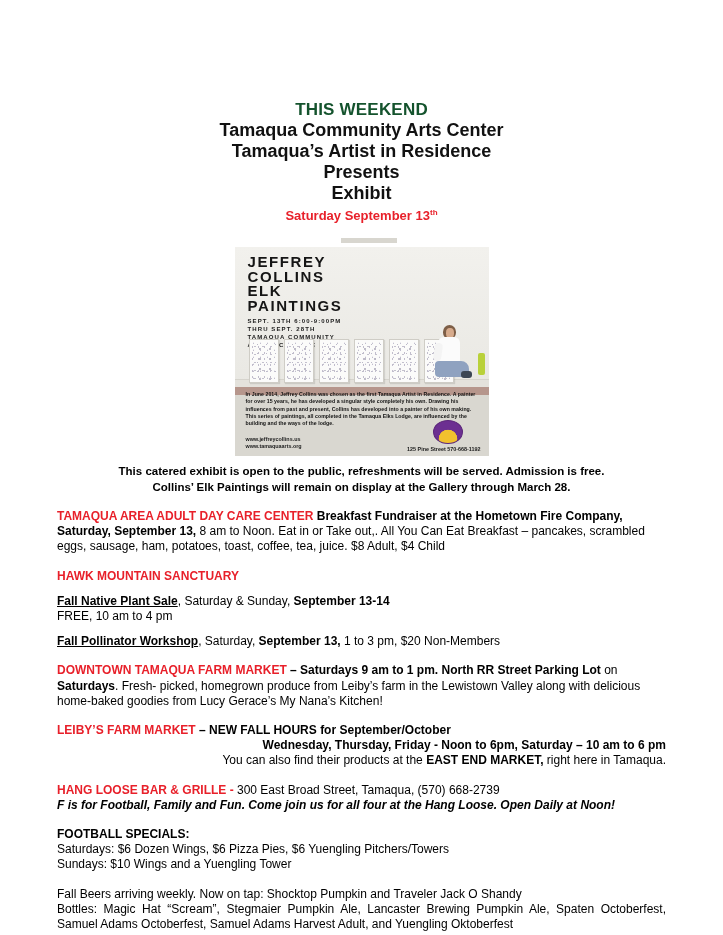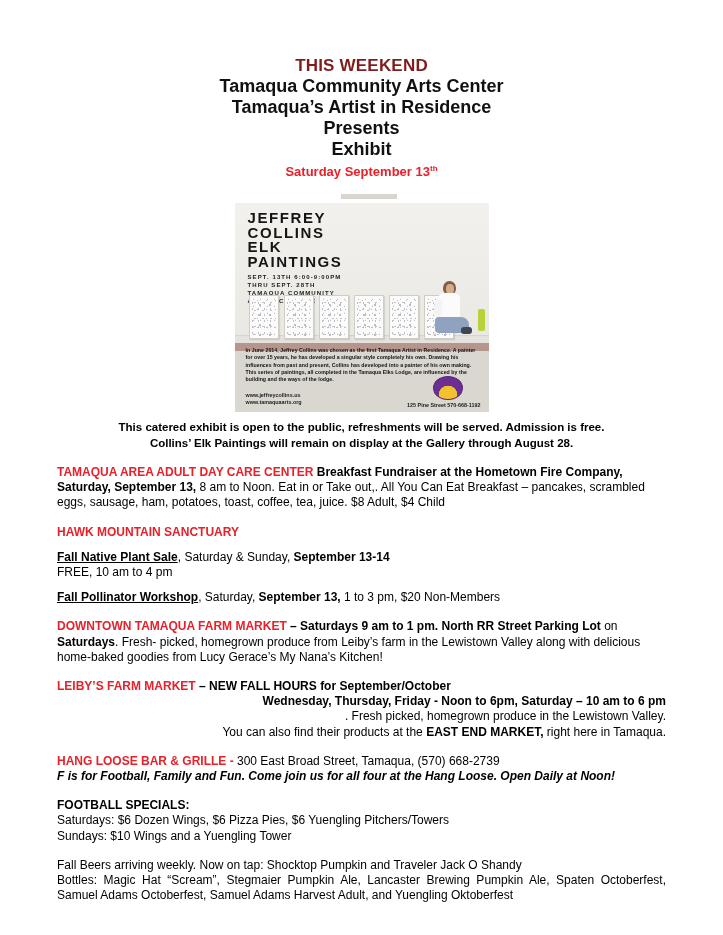--- a/index.html
+++ b/index.html
@@ -28,9 +28,10 @@
   .hdr-weekend {
     font-size: 17px;
     font-weight: bold;
-    color: #7f1d1d;
+    color: #14532d;
     line-height: 20px;
     letter-spacing: .2px;
+    margin-top: 44px;
   }
   .hdr-line {
     font-size: 18px;

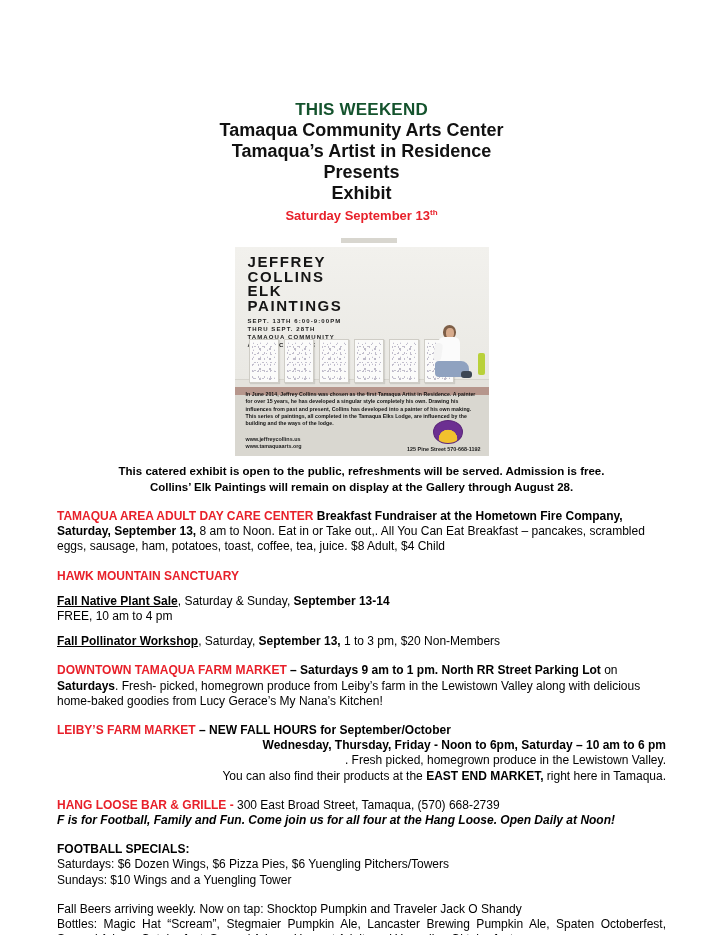--- a/index.html
+++ b/index.html
@@ -247,7 +247,7 @@
 
   <div class="lead">
     <div>This catered exhibit is open to the public, refreshments will be served. Admission is free.</div>
-    <div>Collins’ Elk Paintings will remain on display at the Gallery through August 28.</div>
+    <div>Collins’ Elk Paintings will remain on display at the Gallery through March 28.</div>
   </div>
 
   <div class="sect">

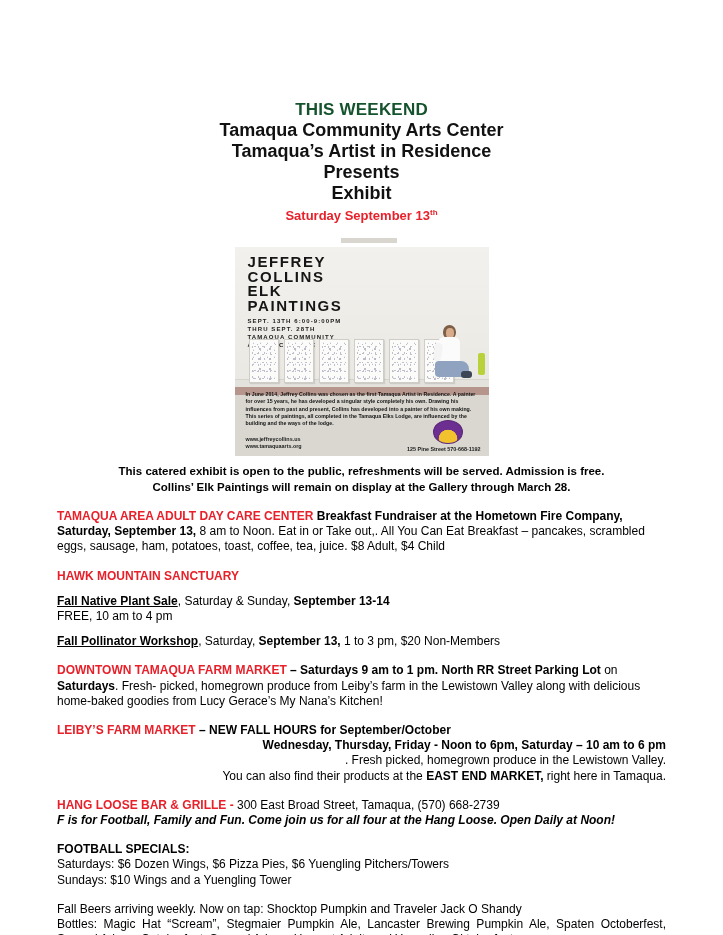--- a/index.html
+++ b/index.html
@@ -268,7 +268,6 @@
   <div class="sect">
     <div class="para"><span class="red">LEIBY’S FARM MARKET</span><span class="b"> – NEW FALL HOURS for September/October</span></div>
     <div class="para center b">Wednesday, Thursday, Friday - Noon to 6pm, Saturday – 10 am to 6 pm</div>
-    <div class="para center">.  Fresh picked, homegrown produce in the Lewistown Valley.</div>
     <div class="para center"><span>You can also find their products at the </span><span class="b">EAST END MARKET,</span><span> right here in Tamaqua.</span></div>
   </div>
 

